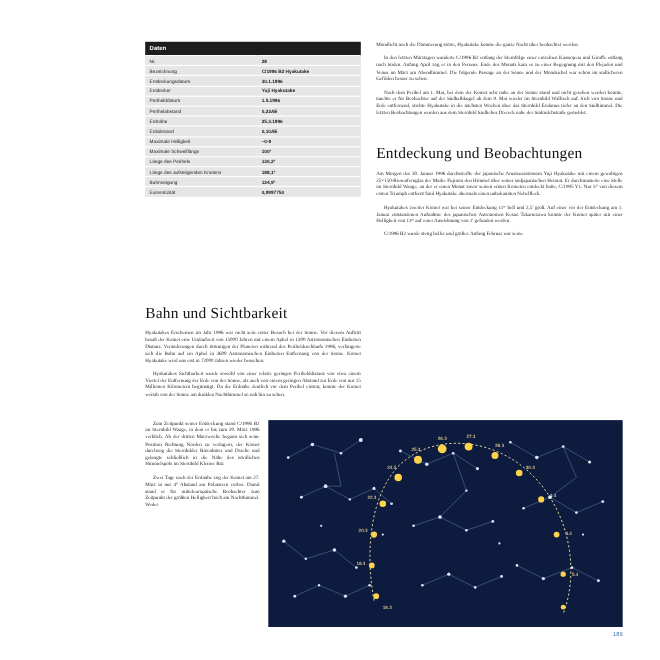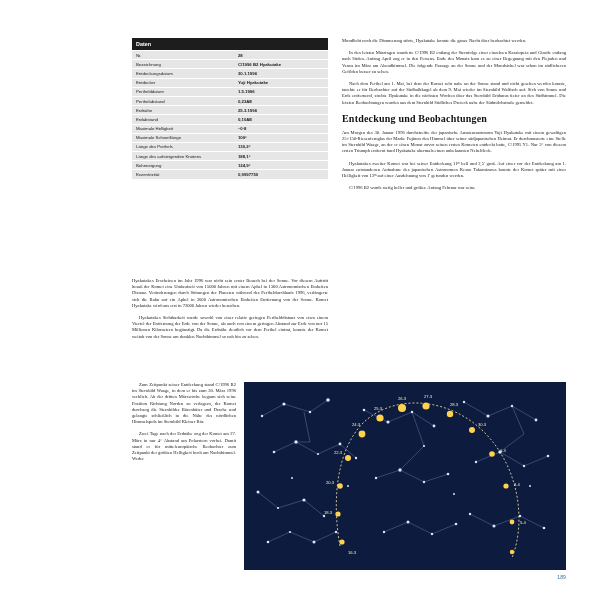--- a/index.html
+++ b/index.html
@@ -44,10 +44,10 @@
     text-indent: 7px;
   }
   h2.section {
-    font-size: 10px;
-    font-weight: bold;
+    font-size: 14px;
+    font-weight: normal;
     color: #111;
-    margin: 7px 0 6px 0;
+    margin: 27px 0 6px 0;
     letter-spacing: 0.2px;
   }
   

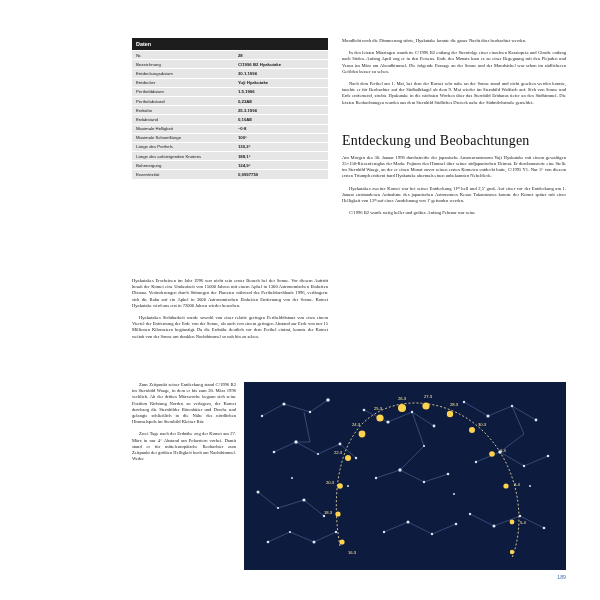--- a/index.html
+++ b/index.html
@@ -198,6 +198,7 @@
     </div>
 
     <div class="left-text-block">
+      <h2 class="section" style="margin-top:0">Bahn und Sichtbarkeit</h2>
       <p>Hyakutakes Erscheinen im Jahr 1996 war nicht sein erster Besuch bei der Sonne. Vor diesem Auftritt besaß der Komet eine Umlaufzeit von 15000 Jahren mit einem Aphel in 1300 Astronomischen Einheiten Distanz. Veränderungen durch Störungen der Planeten während des Periheldurchlaufs 1996, verlängerte sich die Bahn auf ein Aphel in 3600 Astronomischen Einheiten Entfernung von der Sonne. Komet Hyakutake wird uns erst in 72000 Jahren wieder besuchen.</p>
       <p class="indent">Hyakutakes Sichtbarkeit wurde sowohl von einer relativ geringen Perihelddistanz von etwa einem Viertel der Entfernung der Erde von der Sonne, als auch von einem geringen Abstand zur Erde von nur 15 Millionen Kilometern begünstigt. Da die Erdnähe deutlich vor dem Perihel eintrat, konnte der Komet weitab von der Sonne am dunklen Nachthimmel so nah hin zu sehen.</p>
     </div>

